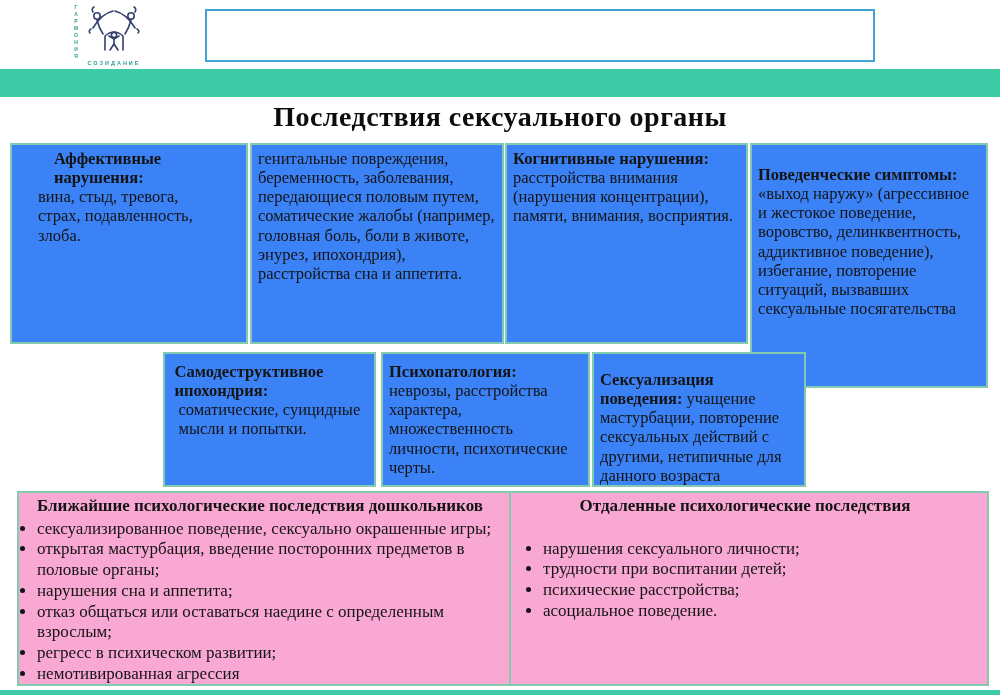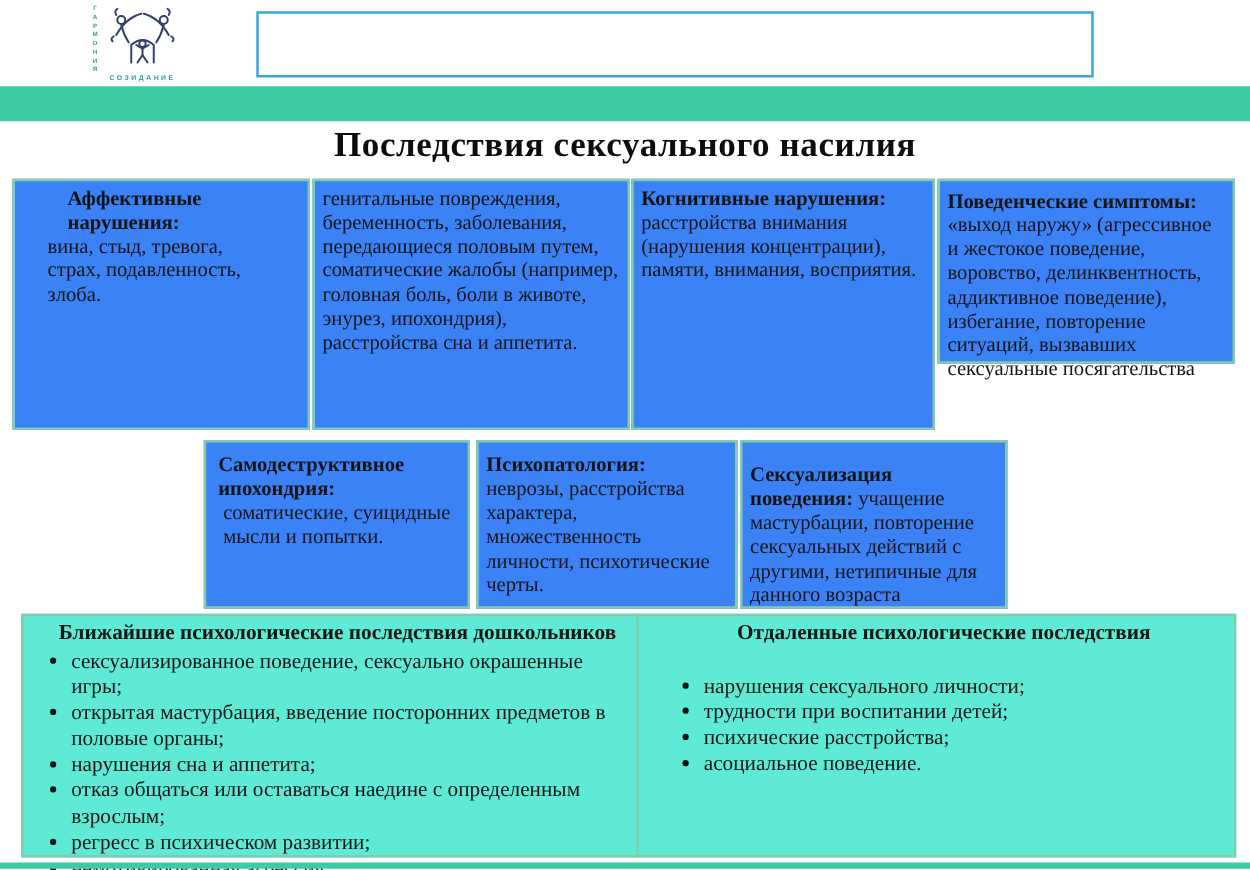--- a/index.html
+++ b/index.html
@@ -124,7 +124,7 @@
 
   <div class="teal-band" style="background: rgb(60, 203, 164);"></div>
 
-  <div class="title">Последствия сексуального насилия</div>
+  <div class="title">Последствия сексуального органы</div>
 
   <div class="cbox r1b1">
     <span class="hdr hdr-narrow">Аффективные нарушения:</span>

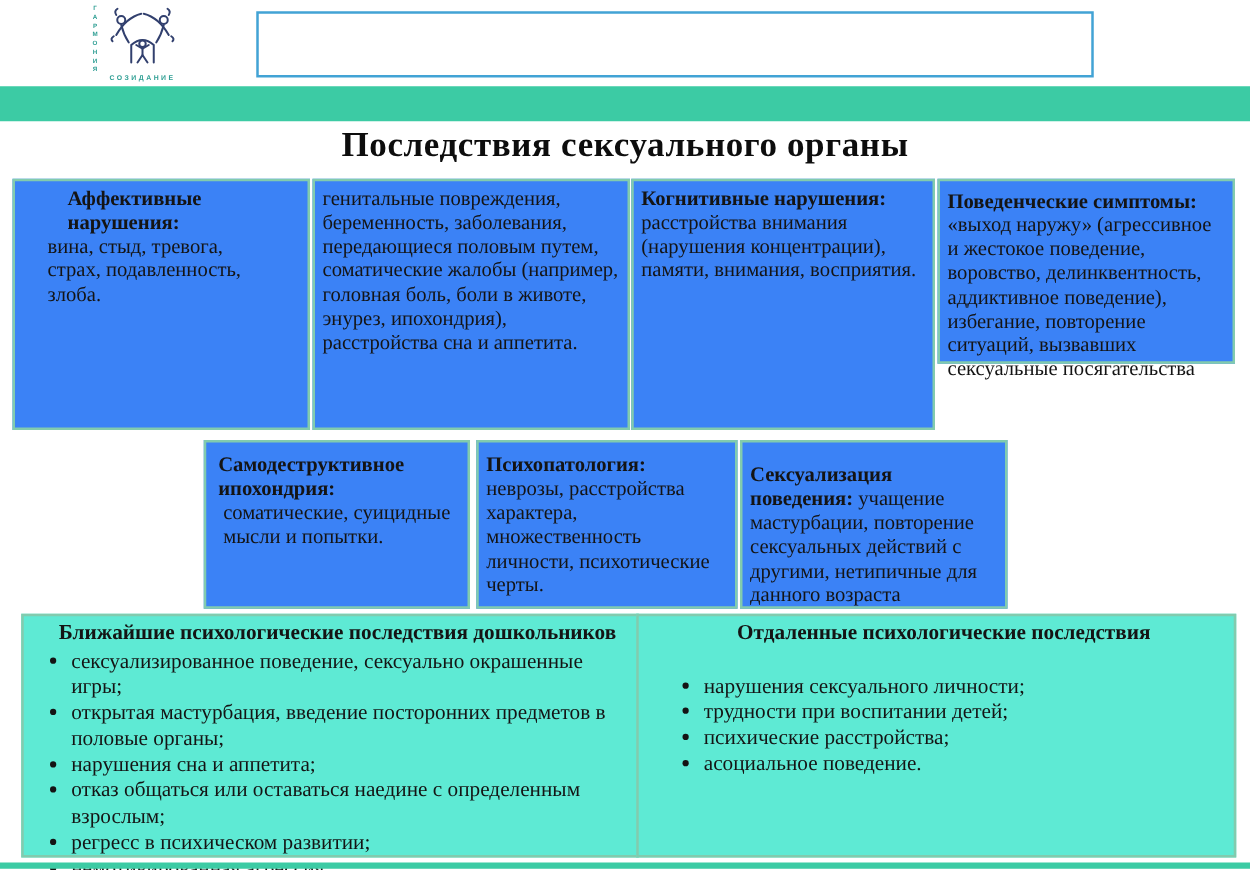--- a/index.html
+++ b/index.html
@@ -66,7 +66,7 @@
   .r1b1 { left: 10px;  top: 143px; width: 238px; height: 201px; }
   .r1b2 { left: 250px; top: 143px; width: 254px; height: 201px; }
   .r1b3 { left: 505px; top: 143px; width: 243px; height: 201px; }
-  .r1b4 { left: 750px; top: 143px; width: 238px; height: 148px; padding-top: 6px; }
+  .r1b4 { left: 750px; top: 143px; width: 238px; height: 245px; padding-top: 20px; }
 
   
   .r2b1 { left: 163px; top: 352px; width: 213px; height: 135px; padding-top: 8px; }

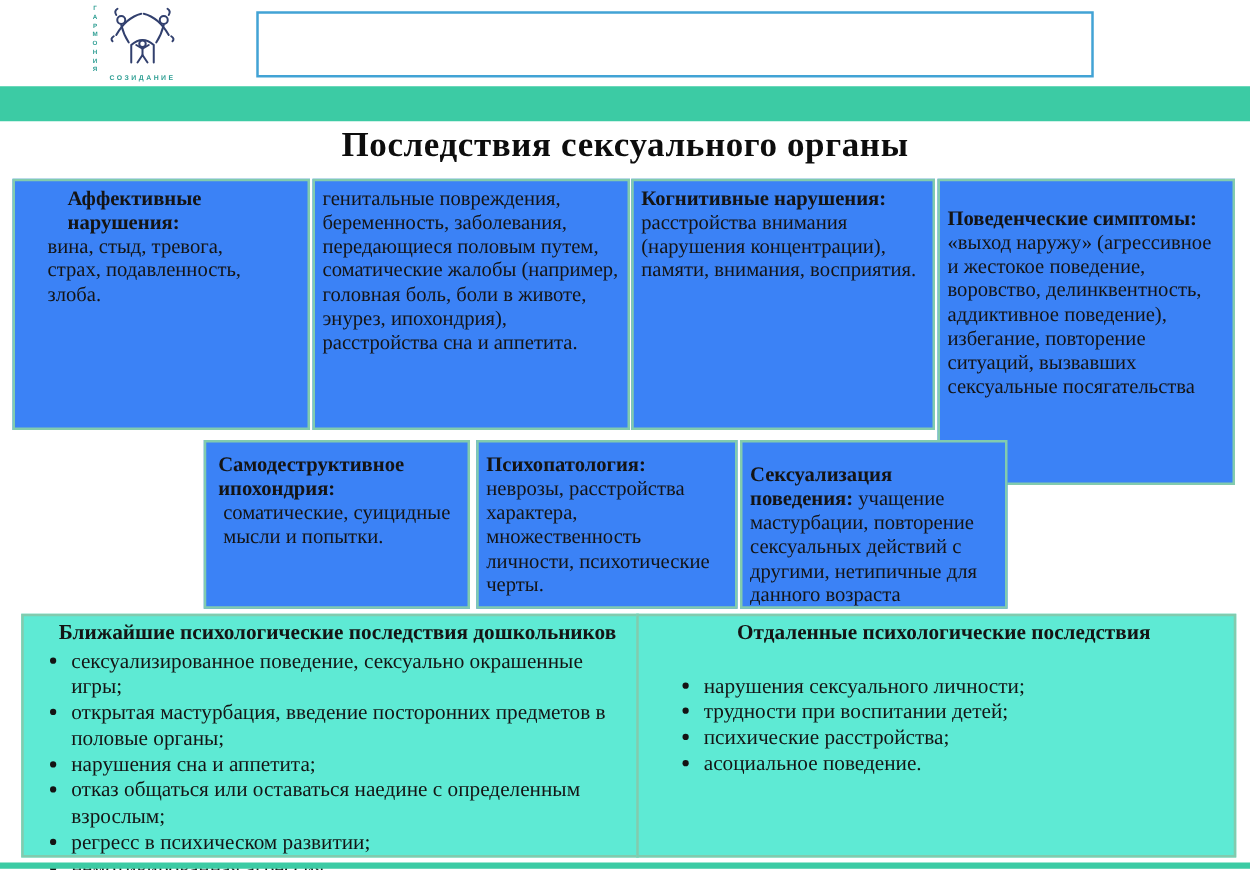--- a/index.html
+++ b/index.html
@@ -76,8 +76,8 @@
   
   .bbox {
     position: absolute; top: 491px; height: 195px;
-    background: #5eead4; border: 2px solid #82cbae; box-sizing: border-box;
-    font-size: 17px; line-height: 1.22; text-align: left; padding: 3px 8px 0 20px; font-family: Liberation Serif, serif;
+    background: #f9a8d4; border: 2px solid #82cbae; box-sizing: border-box;
+    font-size: 17px; line-height: 1.22; text-align: left; padding: 3px 8px 0 0; font-family: Liberation Serif, serif;
   }
   .bb1 { left: 17px;  width: 494px; }
   .bb2 { left: 509px; width: 480px; }

